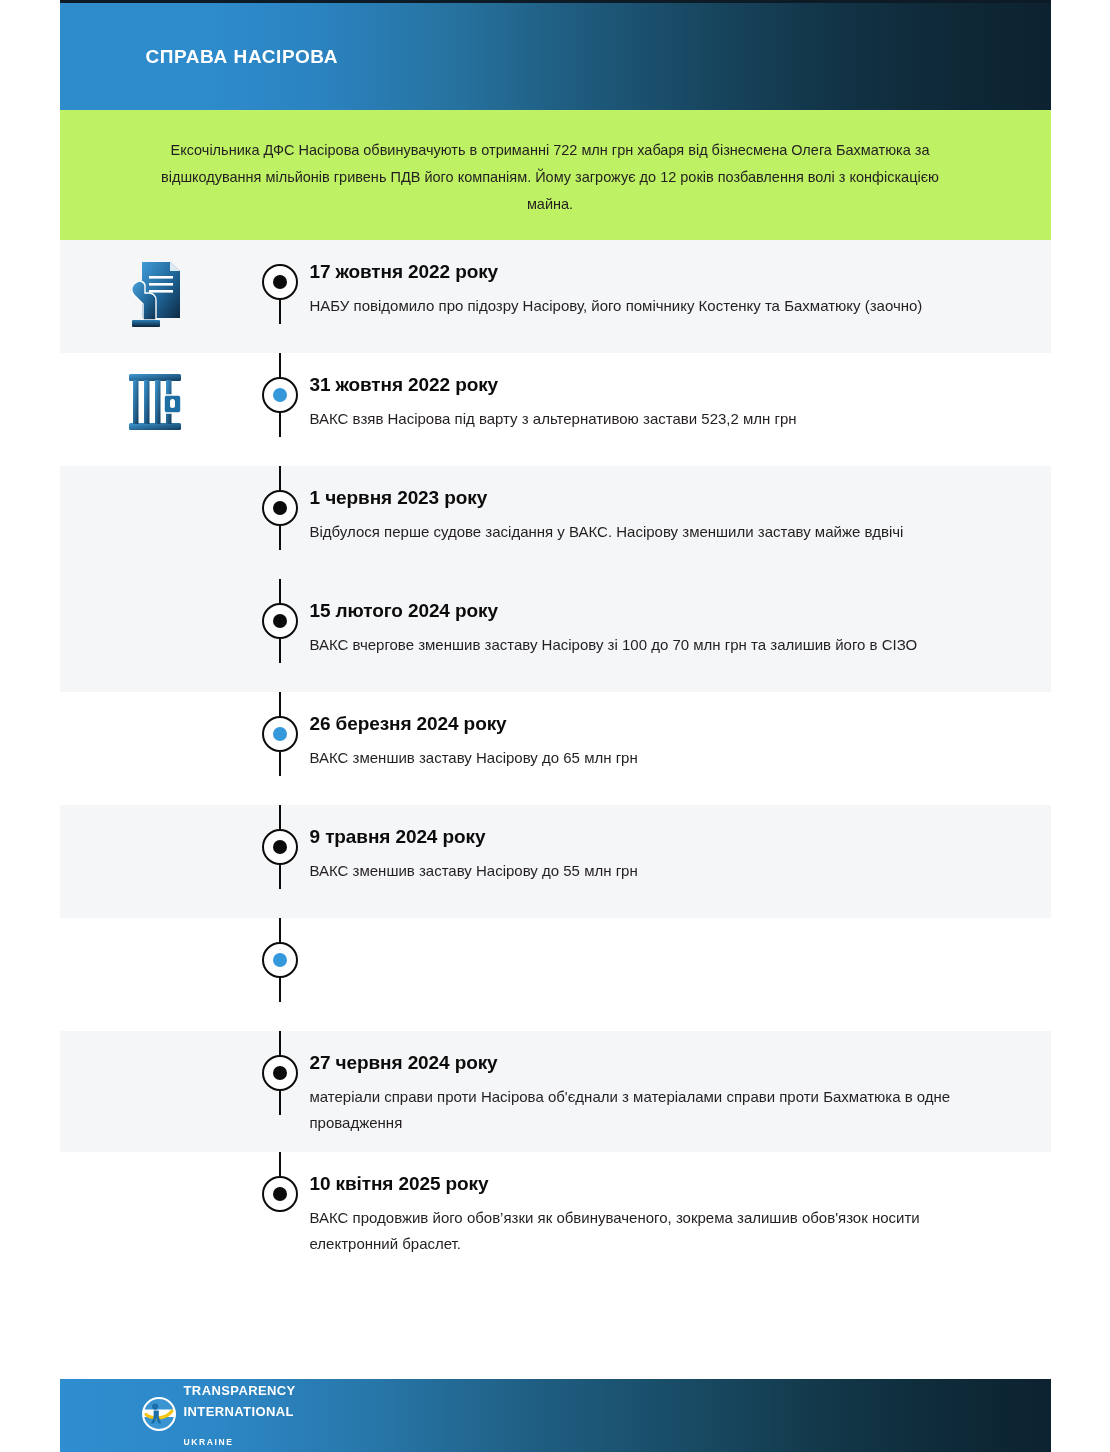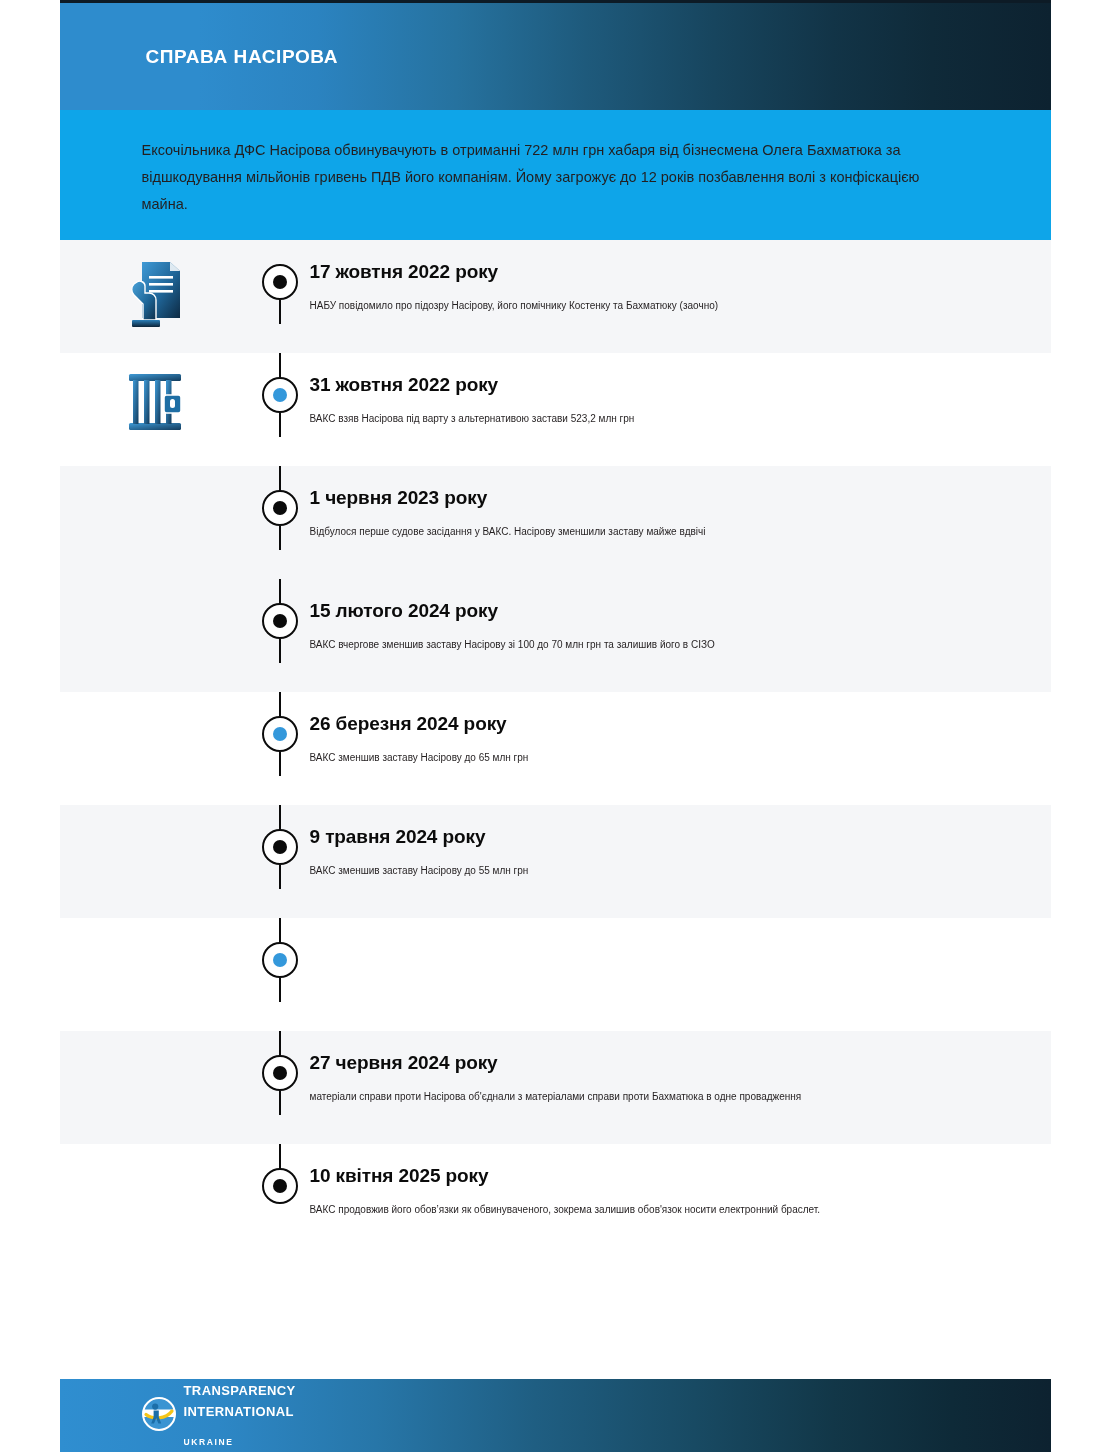--- a/index.html
+++ b/index.html
@@ -55,7 +55,8 @@
   .intro {
     box-sizing: border-box;
     padding: 27px 92px 22px 82px;
-    background: #0ea5e9;
+    background: #bef264;
+    text-align: center;
   }
   .intro-text {
     font-size: 14.5px;

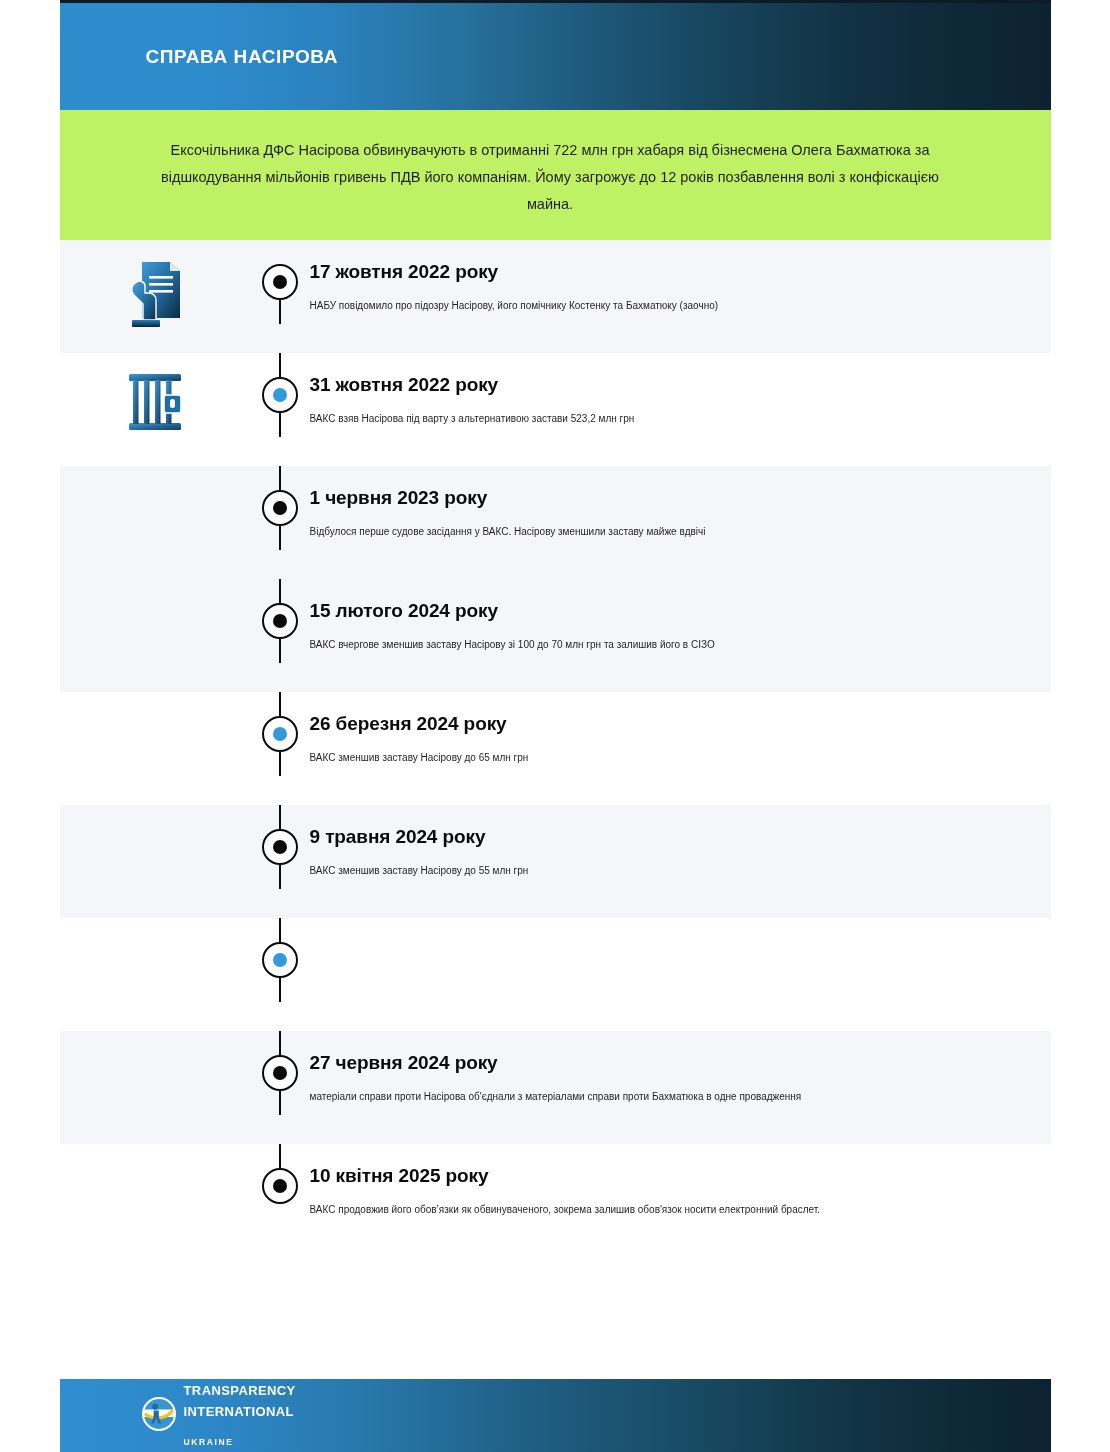--- a/index.html
+++ b/index.html
@@ -157,7 +157,7 @@
     letter-spacing: -0.1px;
   }
   .ev-desc {
-    font-size: 10px;
+    font-size: 15px;
     line-height: 26px;
     color: #231f20;
     margin: 0;

